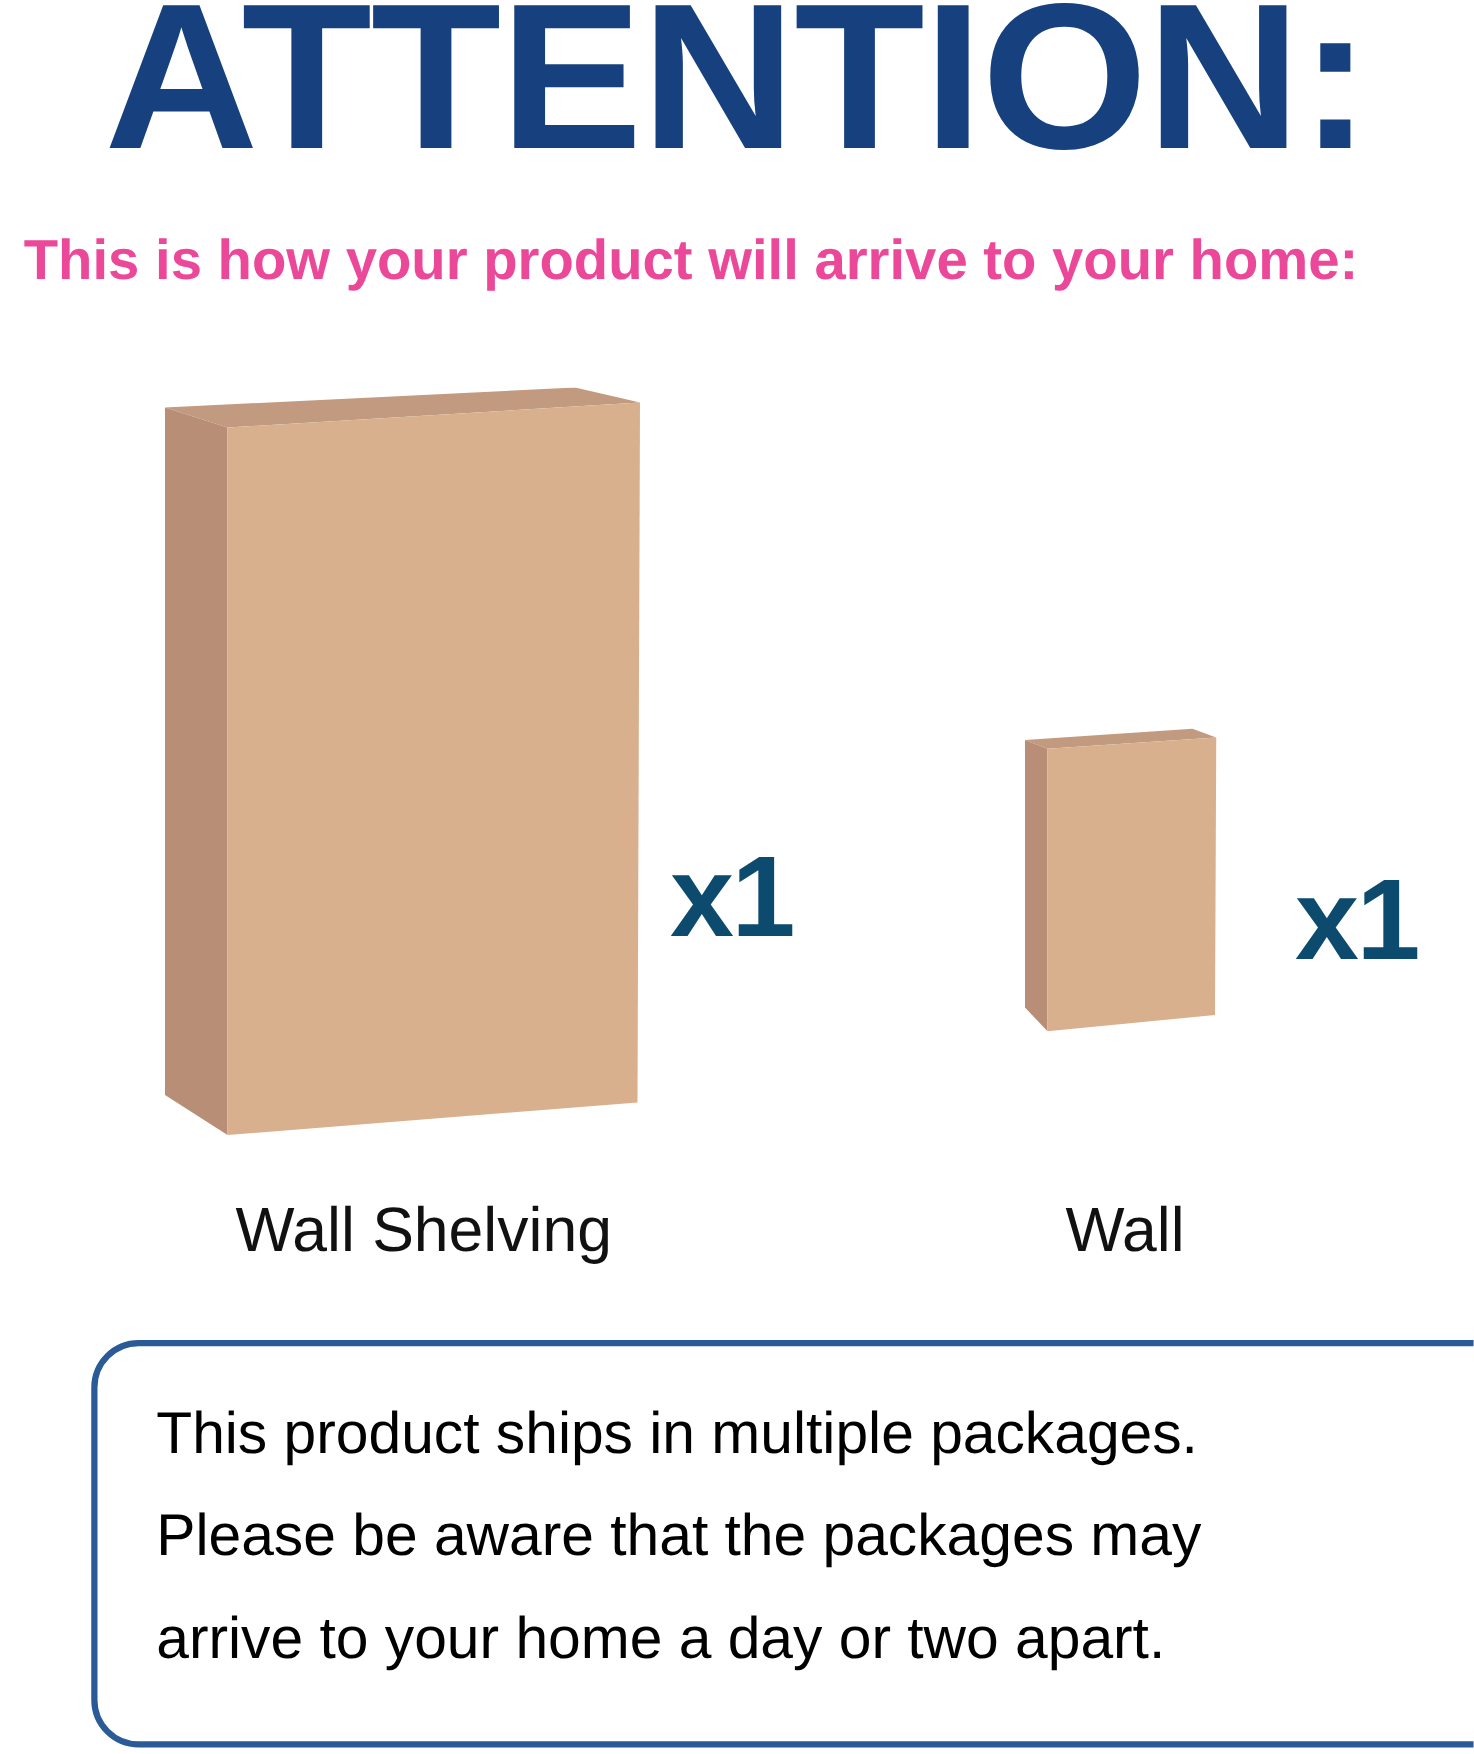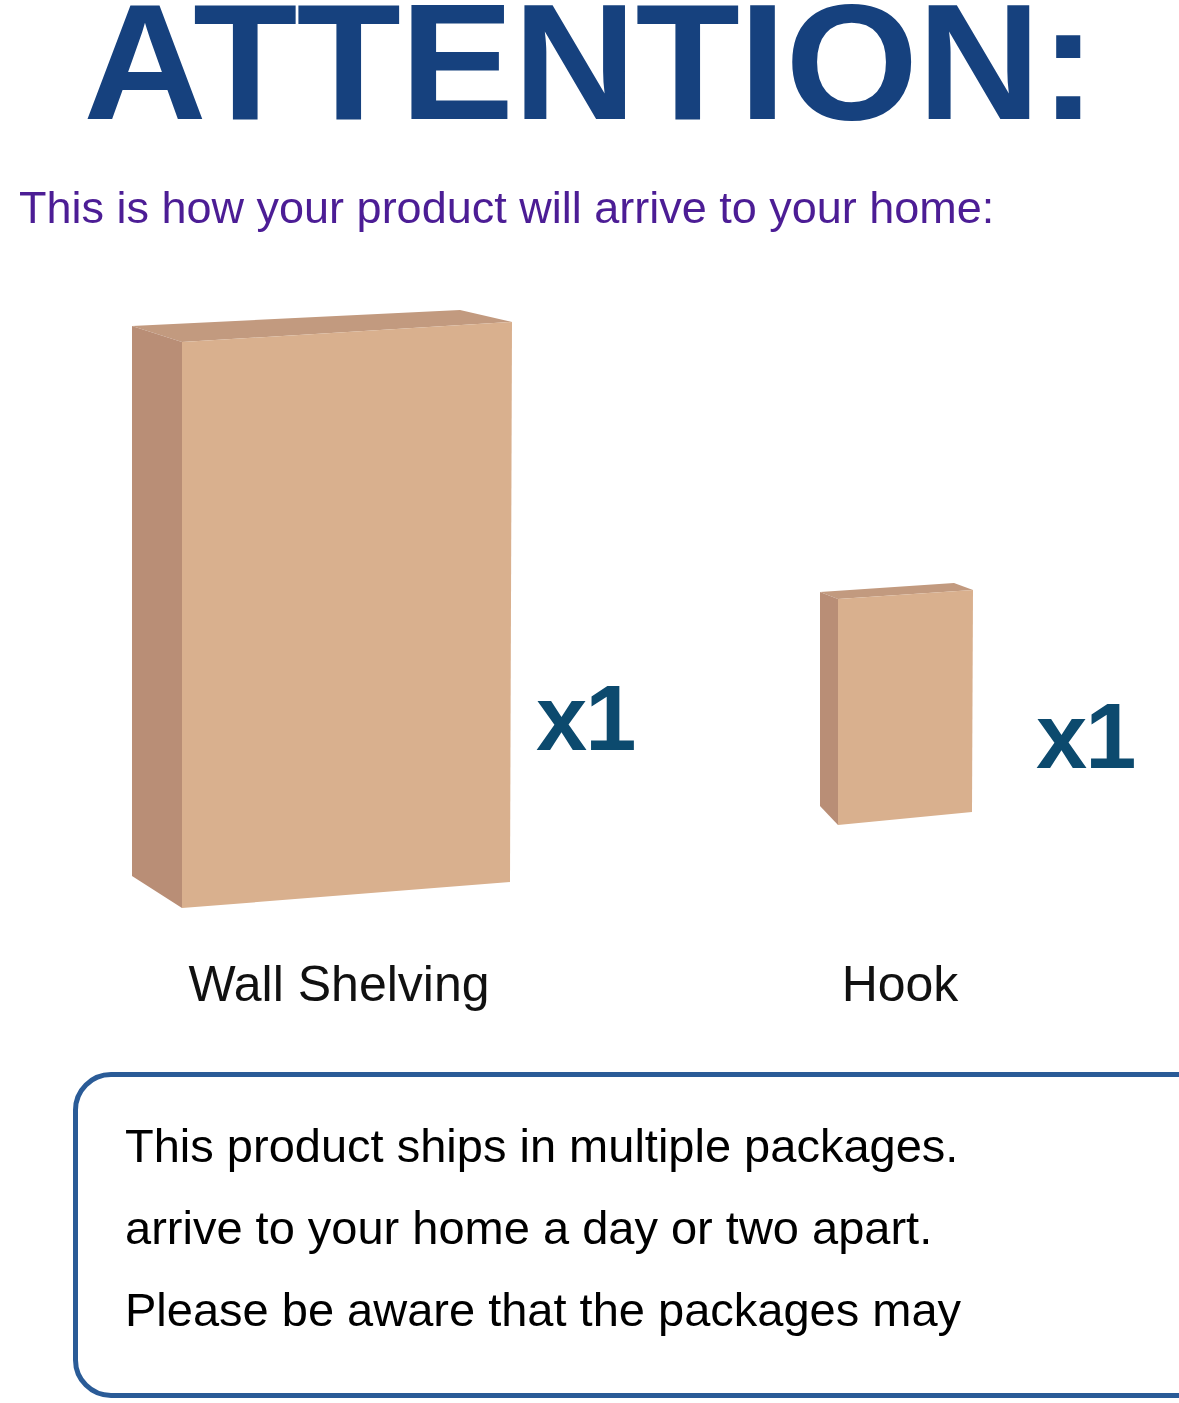--- a/index.html
+++ b/index.html
@@ -41,9 +41,9 @@
     top: 182px;
     font-size: 45px;
     line-height: 52px;
-    color: #4c1d95;
+    color: #ec4899;
     white-space: nowrap;
-    font-weight: normal;
+    font-weight: bold;
   }
 
   

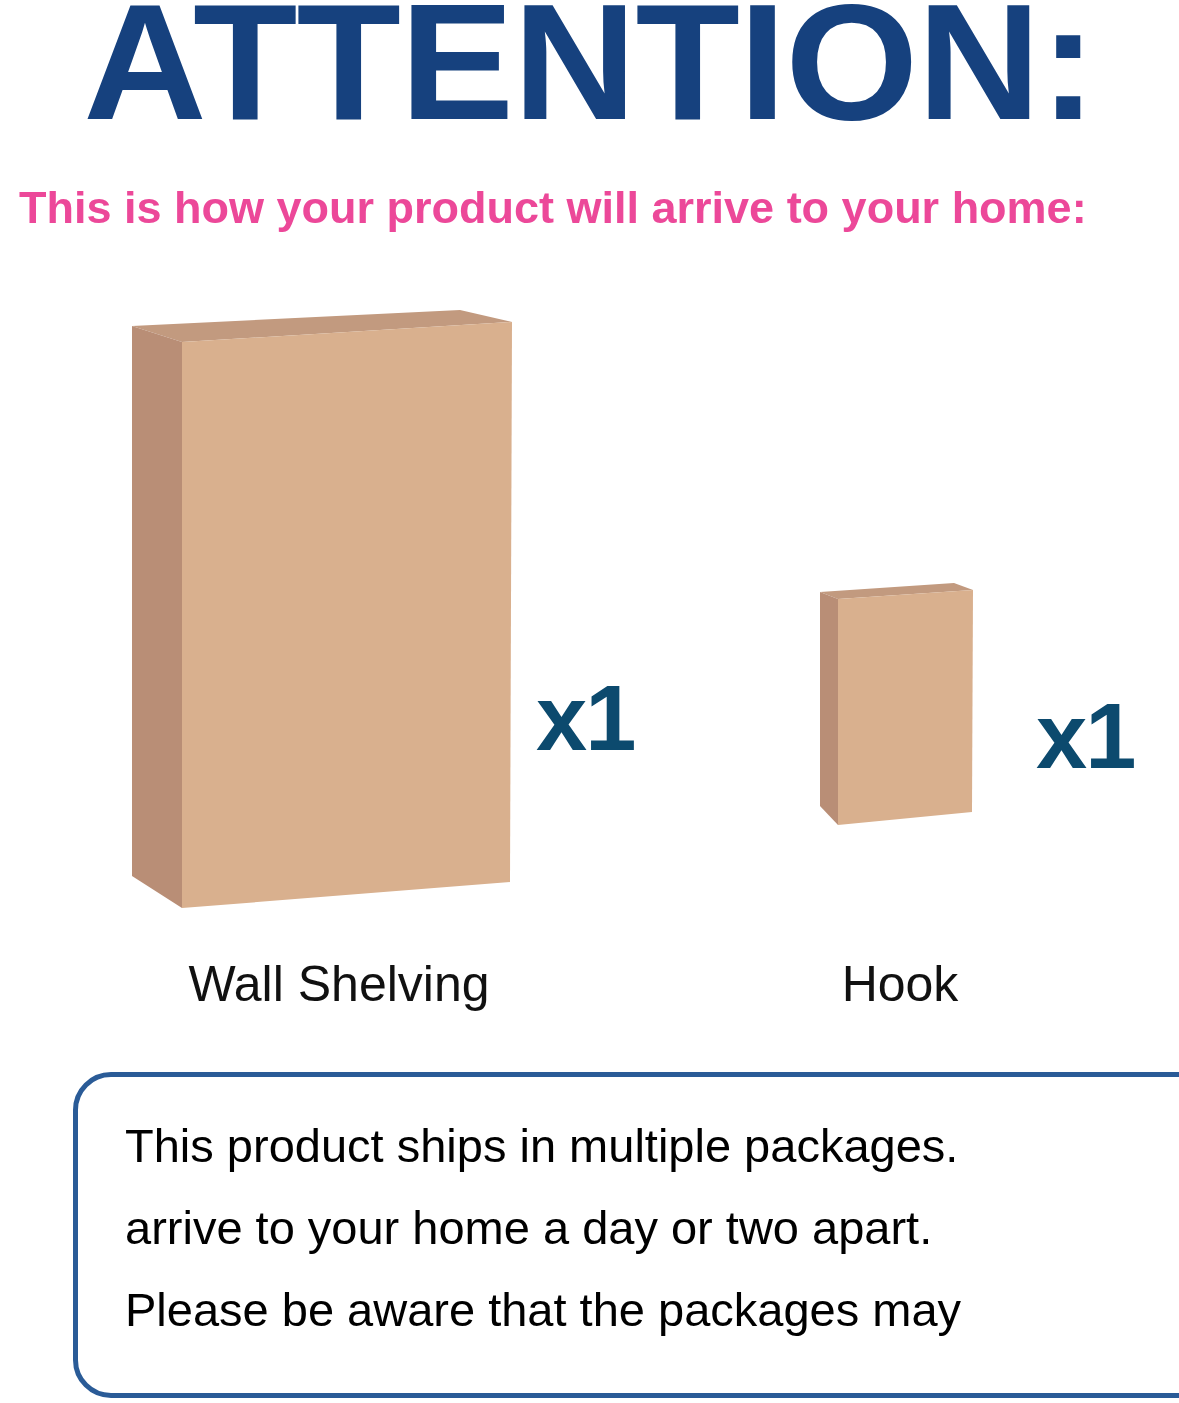--- a/index.html
+++ b/index.html
@@ -140,7 +140,7 @@
     </svg>
   </div>
   <div class="qty-label" id="qty-hook">x1</div>
-  <div class="pkg-caption" id="caption-hook">Hook</div>
+  <div class="pkg-caption" id="caption-hook">Wall</div>
 
   <div id="callout">
     <div id="callout-text">

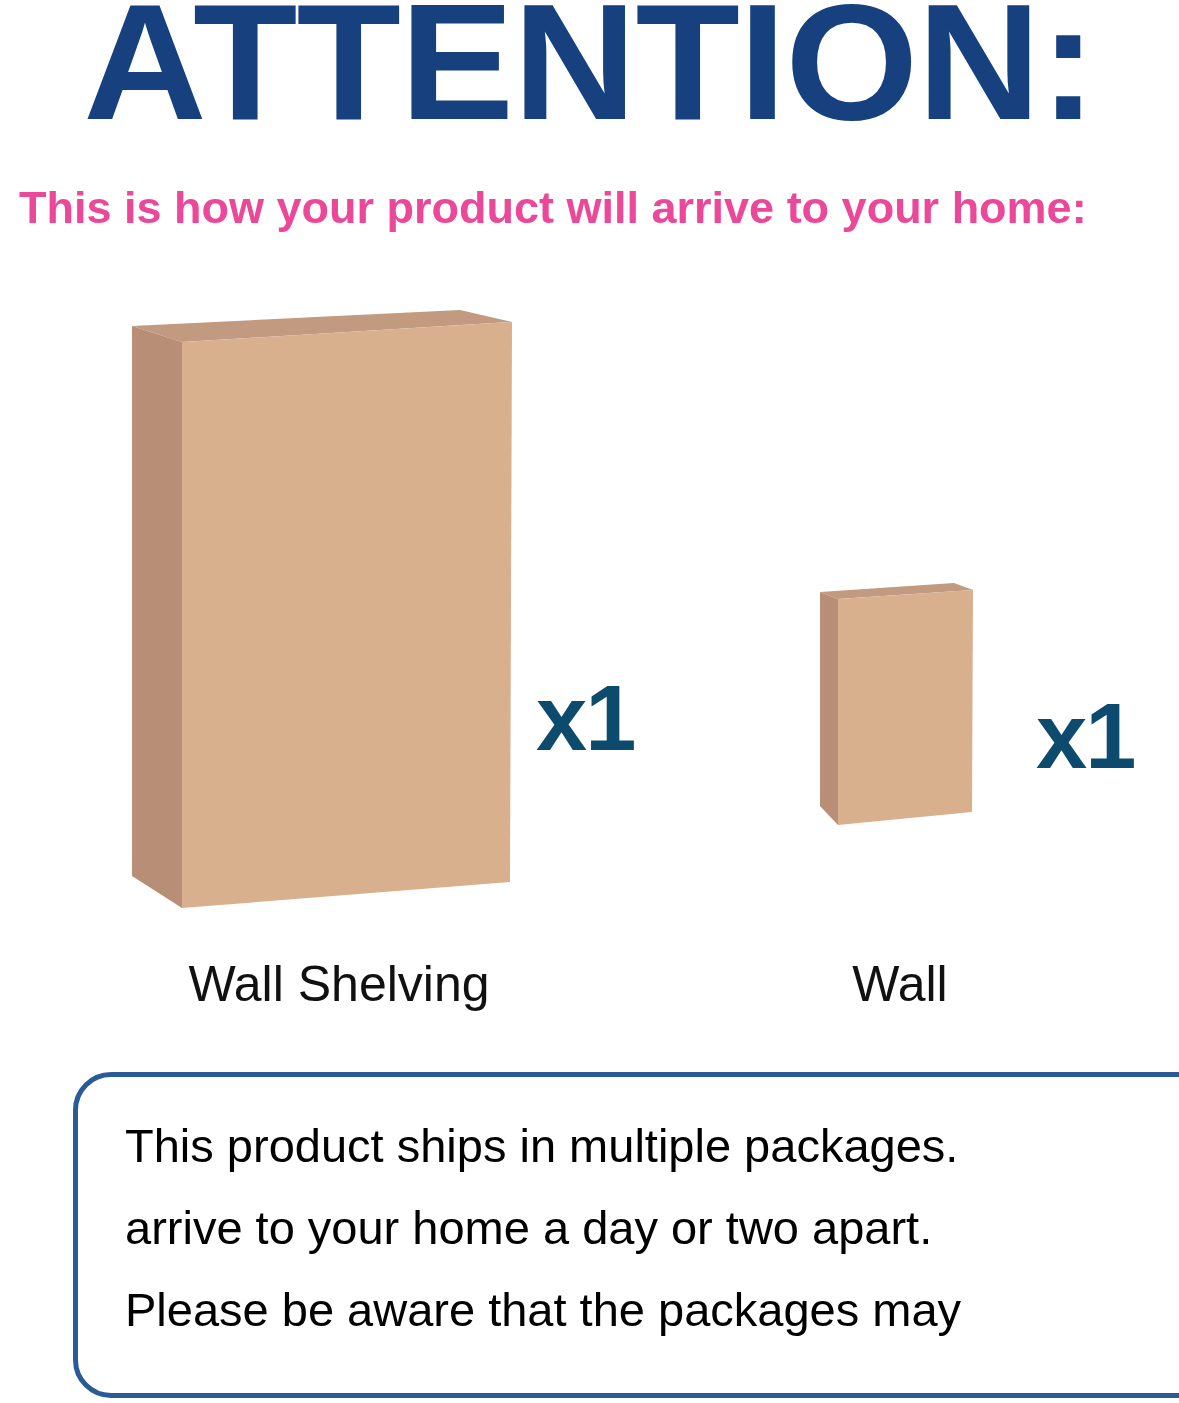--- a/index.html
+++ b/index.html
@@ -145,8 +145,8 @@
   <div id="callout">
     <div id="callout-text">
       <span class="cl-line">This product ships in multiple packages.</span>
+      <span class="cl-line">Please be aware that the packages may</span>
       <span class="cl-line">arrive to your home a day or two apart.</span>
-      <span class="cl-line">Please be aware that the packages may</span>
     </div>
   </div>
 

